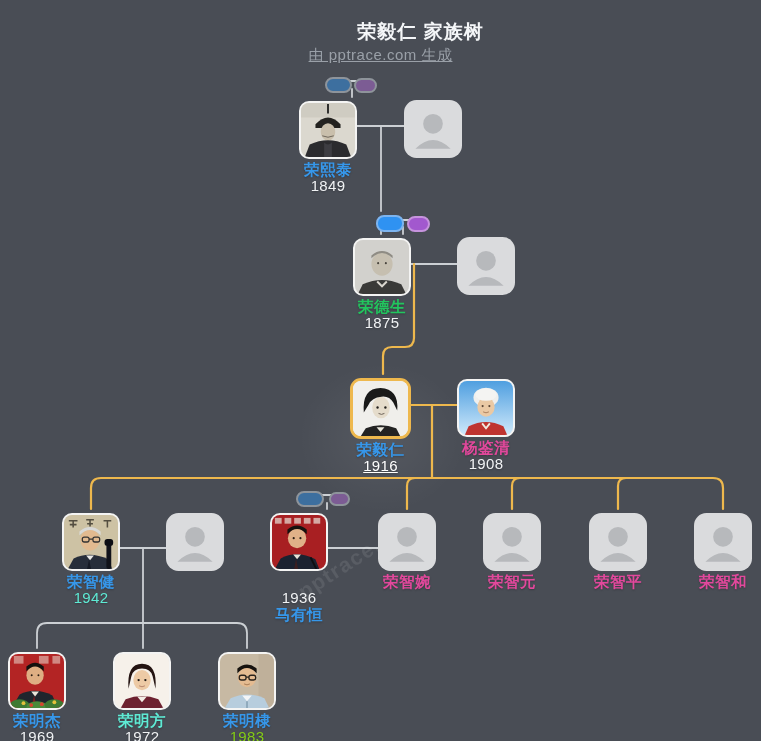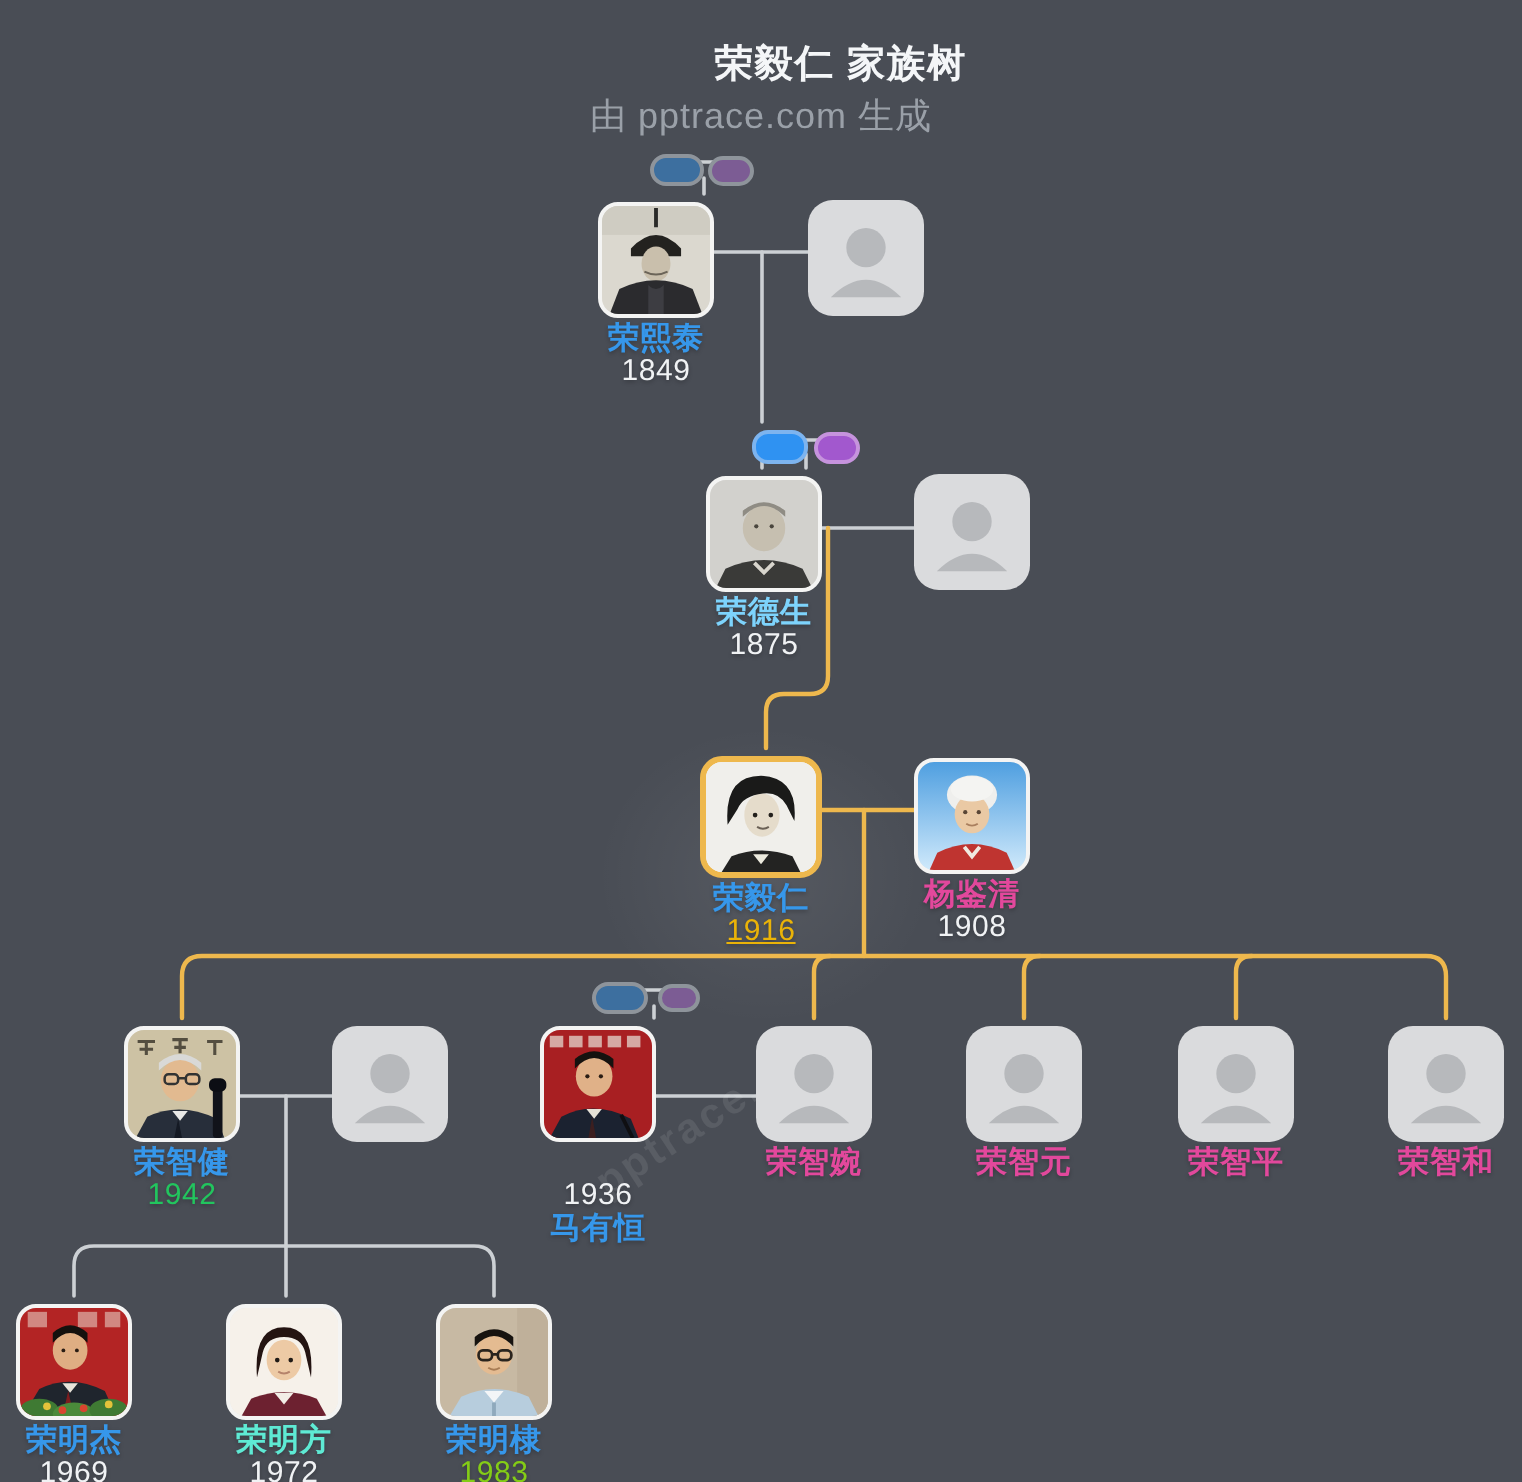--- a/index.html
+++ b/index.html
@@ -15,7 +15,7 @@
   }
   #subtitle{
     left:0;top:46px;width:761px;text-align:center;
-    font-size:18px;letter-spacing:.5px;
+    font-size:15px;letter-spacing:.5px;text-decoration:underline;
   }
   #edges{left:0;top:0;pointer-events:none;}
   #glow{

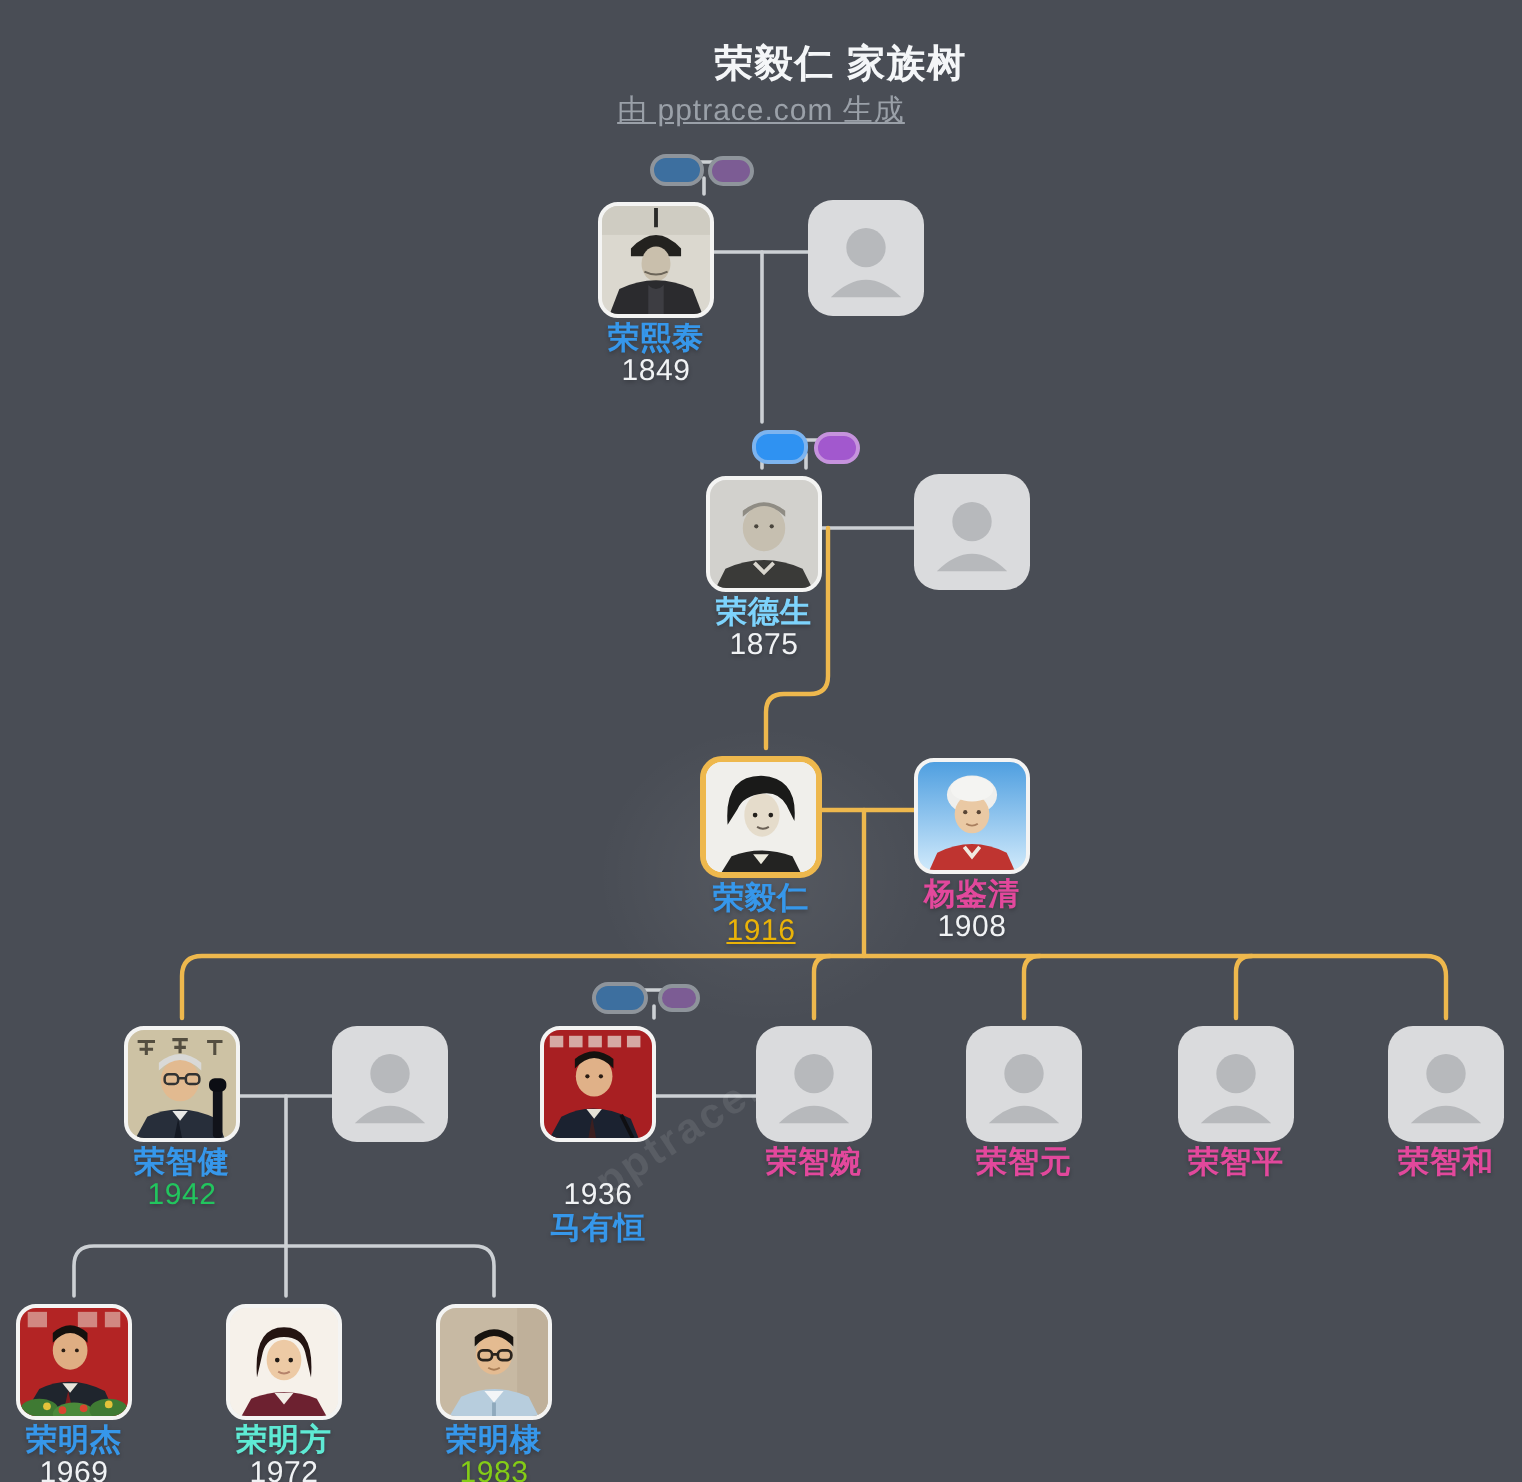--- a/index.html
+++ b/index.html
@@ -112,7 +112,7 @@
           <path d="M23,43 L28,48 L33,43" stroke="#d8d5cd" stroke-width="2" fill="none"></path>
         </svg>
       </div>
-      <div class="abs label" style="left: 317px; top: 295px; color: #7dd3fc;">荣德生</div>
+      <div class="abs label" style="left: 317px; top: 295px; color: #22c55e;">荣德生</div>
       <div class="abs label year" style="left: 317px; top: 311px; color: rgb(240, 242, 244);">1875</div>
       <div class="abs ph" style="left: 457px; top: 233px; width: 58px; height: 58px;">
         <svg viewBox="0 0 56 56" width="100%" height="100%" preserveAspectRatio="none">

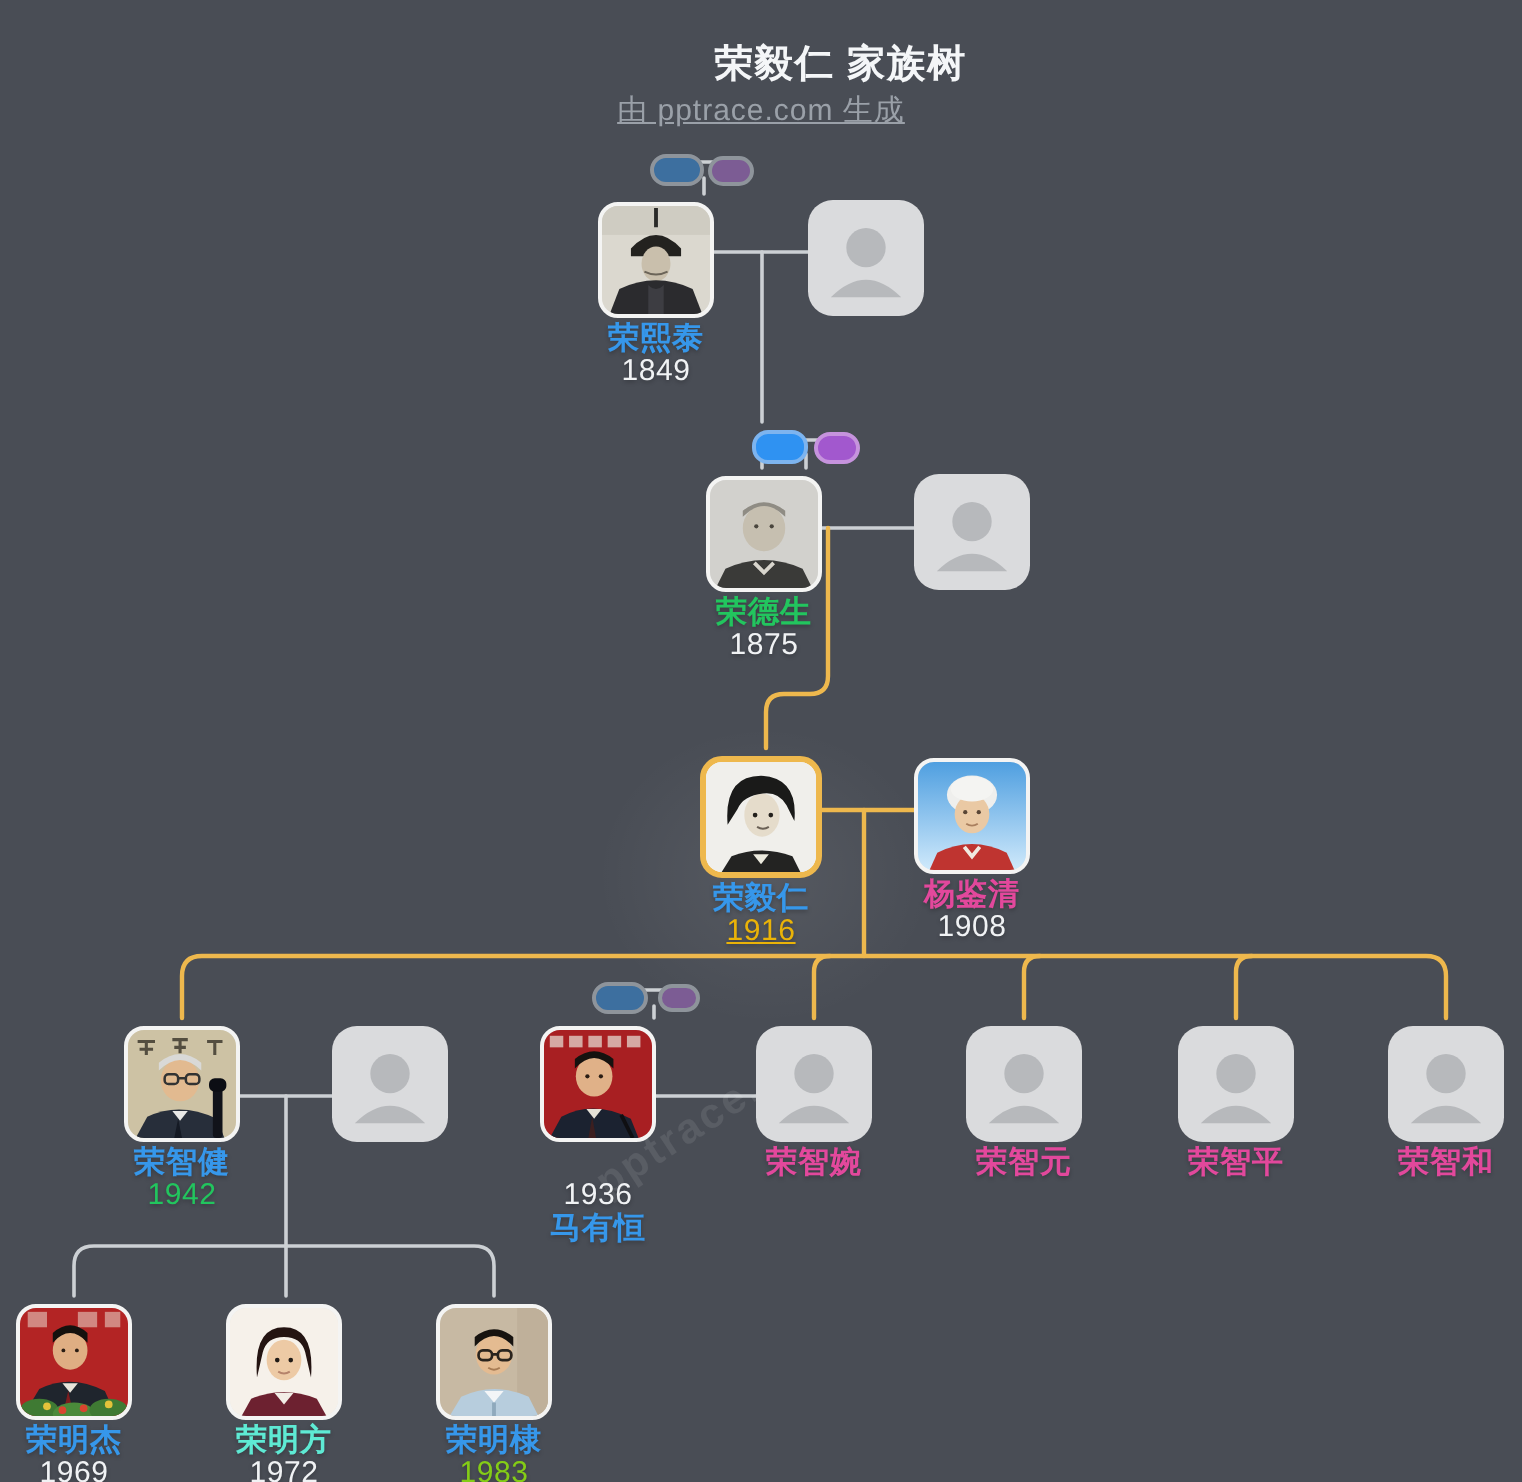--- a/index.html
+++ b/index.html
@@ -134,7 +134,7 @@
         </svg>
       </div>
       <div class="abs label" style="left: 315.5px; top: 438px; color: rgb(54, 151, 234);">荣毅仁</div>
-      <div class="abs label year" style="left: 315.5px; top: 454px; color: #eab308; text-decoration: underline;">1916</div>
+      <div class="abs label year" style="left: 315.5px; top: 454px; color: #ffffff; text-decoration: underline;">1916</div>
       <div class="abs photo" style="left: 457px; top: 375px; width: 58px; height: 58px;">
         <svg viewBox="0 0 56 56" width="100%" height="100%" preserveAspectRatio="none">
           <defs>

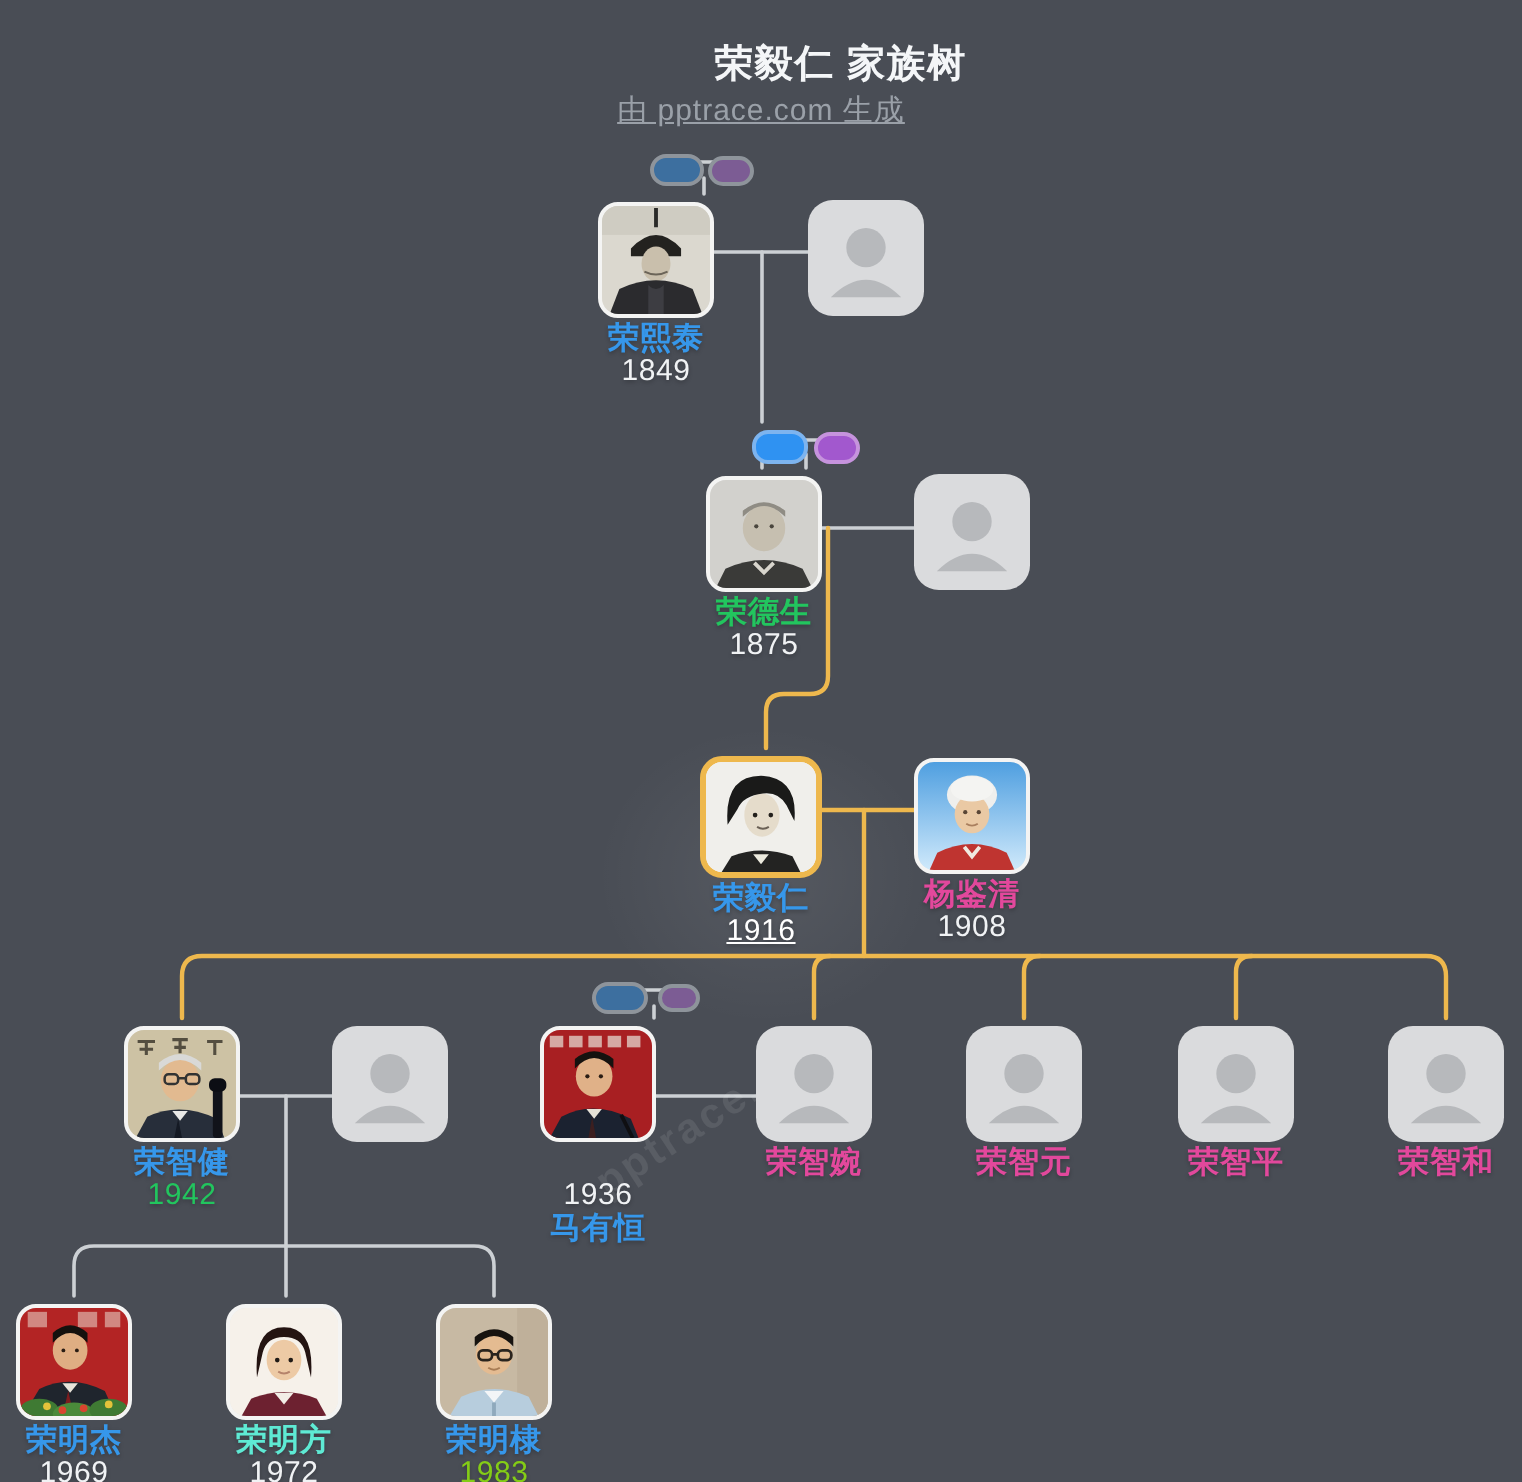--- a/index.html
+++ b/index.html
@@ -179,7 +179,7 @@
         </svg>
       </div>
       <div class="abs label" style="left: 26px; top: 570px; color: rgb(54, 151, 234);">荣智健</div>
-      <div class="abs label year" style="left: 26px; top: 586px; color: #22c55e;">1942</div>
+      <div class="abs label year" style="left: 26px; top: 586px; color: #5eead4;">1942</div>
       <div class="abs ph" style="left: 166px; top: 509px; width: 58px; height: 58px;">
         <svg viewBox="0 0 56 56" width="100%" height="100%" preserveAspectRatio="none">
           <rect width="56" height="56" rx="12" fill="#dadbdd"></rect>

